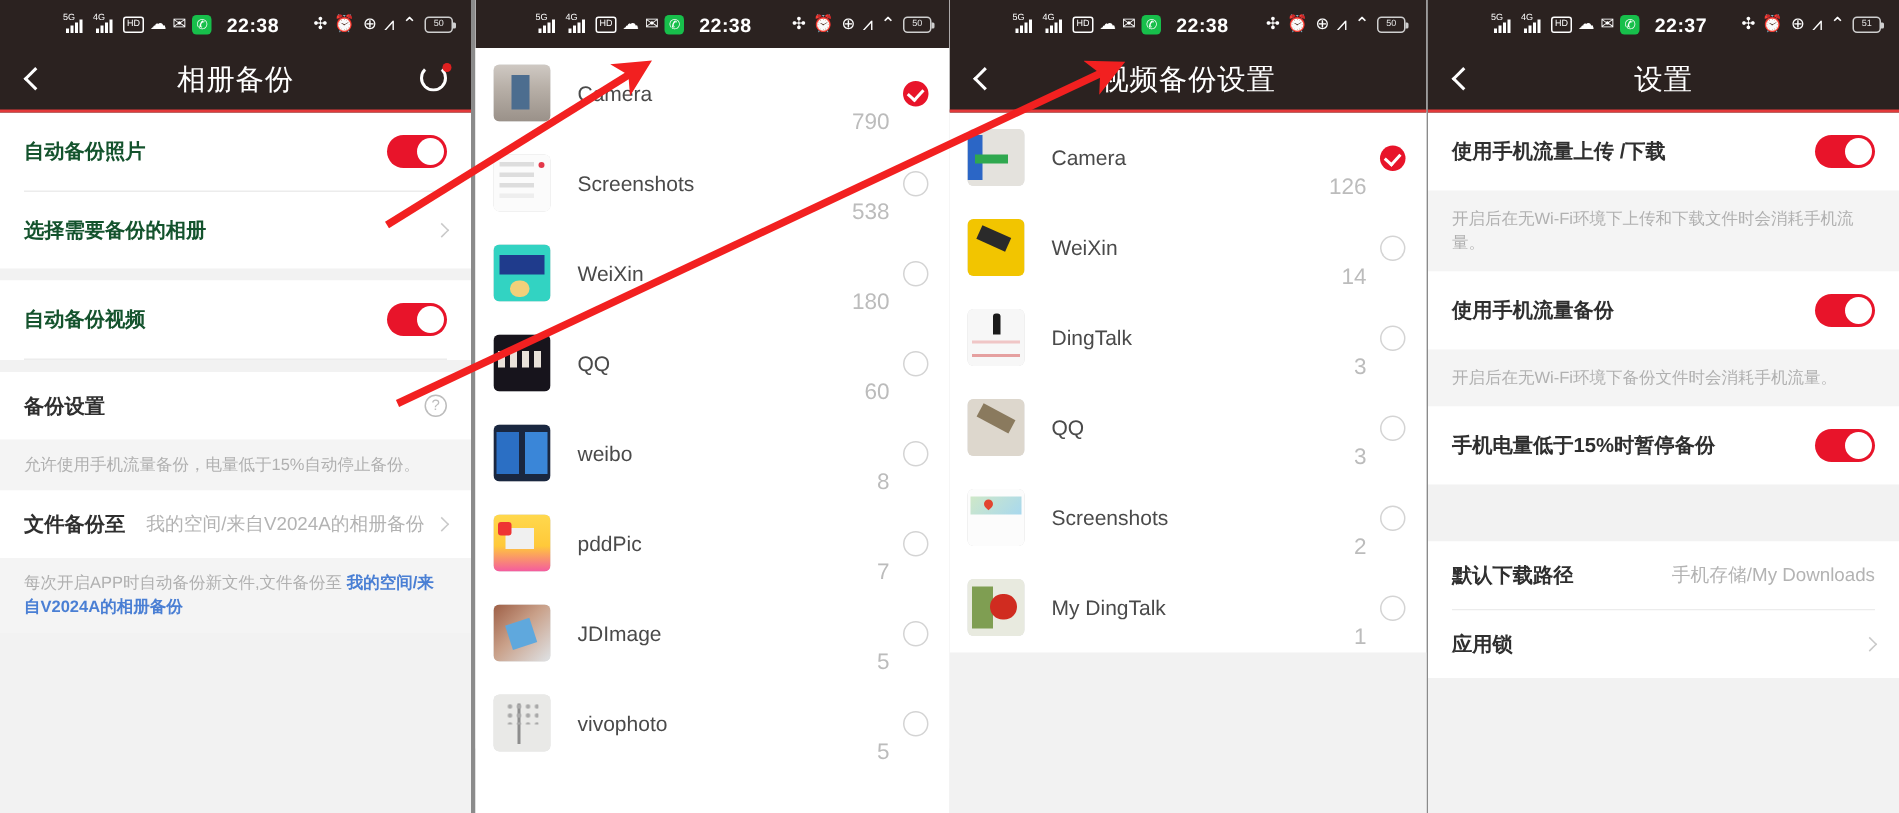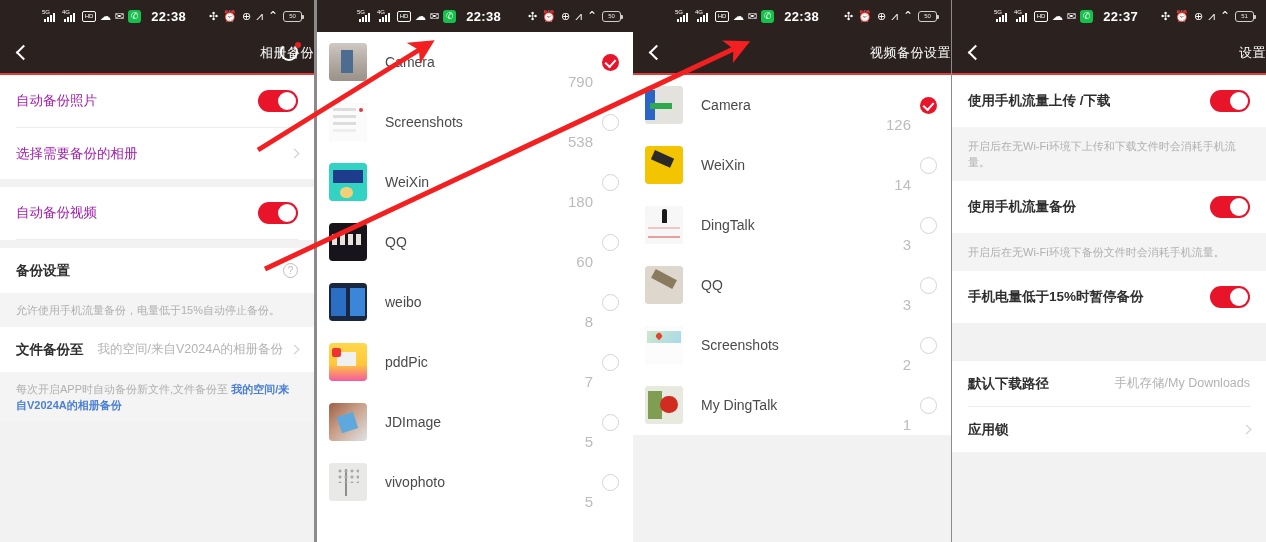--- a/index.html
+++ b/index.html
@@ -61,8 +61,8 @@
   .back-btn { width: 46px; display: flex; align-items: center; justify-content: center; }
   .back-chev { display:block; width: 11px; height: 11px; border-left: 2.6px solid #fff;
                border-bottom: 2.6px solid #fff; transform: rotate(45deg); }
-  .title-text { position: absolute; left: 0; right: 0; text-align: right;
-                font-size: 13px; letter-spacing: .5px; pointer-events: none; }
+  .title-text { position: absolute; left: 0; right: 0; text-align: center;
+                font-size: 19px; letter-spacing: .5px; pointer-events: none; }
   .refresh-btn { position: absolute; right: 14px; top: 50%; transform: translateY(-50%);
                  width: 20px; height: 20px; }
   .refresh-ring { width: 18px; height: 18px; border: 2px solid #fff; border-radius: 50%;

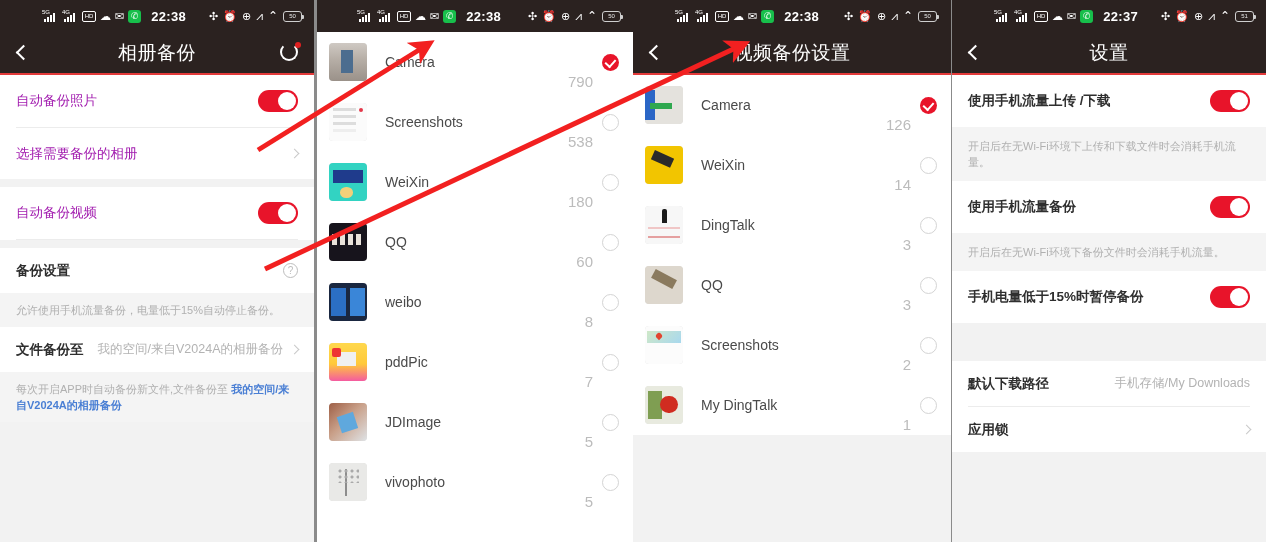--- a/index.html
+++ b/index.html
@@ -77,7 +77,7 @@
     padding: 0 16px; background: #fff; min-height: 45px;
   }
   .row-label { font-size: 13.5px; color: #2f2f2f; font-weight: bold; }
-  .row-label.normal { font-weight: normal; color: #a21caf; }
+  .row-label.normal { font-weight: bold; color: #14532d; }
   .row-value { font-size: 12.5px; color: #b3b3b3; margin-left: auto; padding-right: 6px; }
   .chev-right { width: 7px; height: 7px; border-right: 1.6px solid #c9c9c9;
                 border-top: 1.6px solid #c9c9c9; transform: rotate(45deg); margin-left: 2px; }

